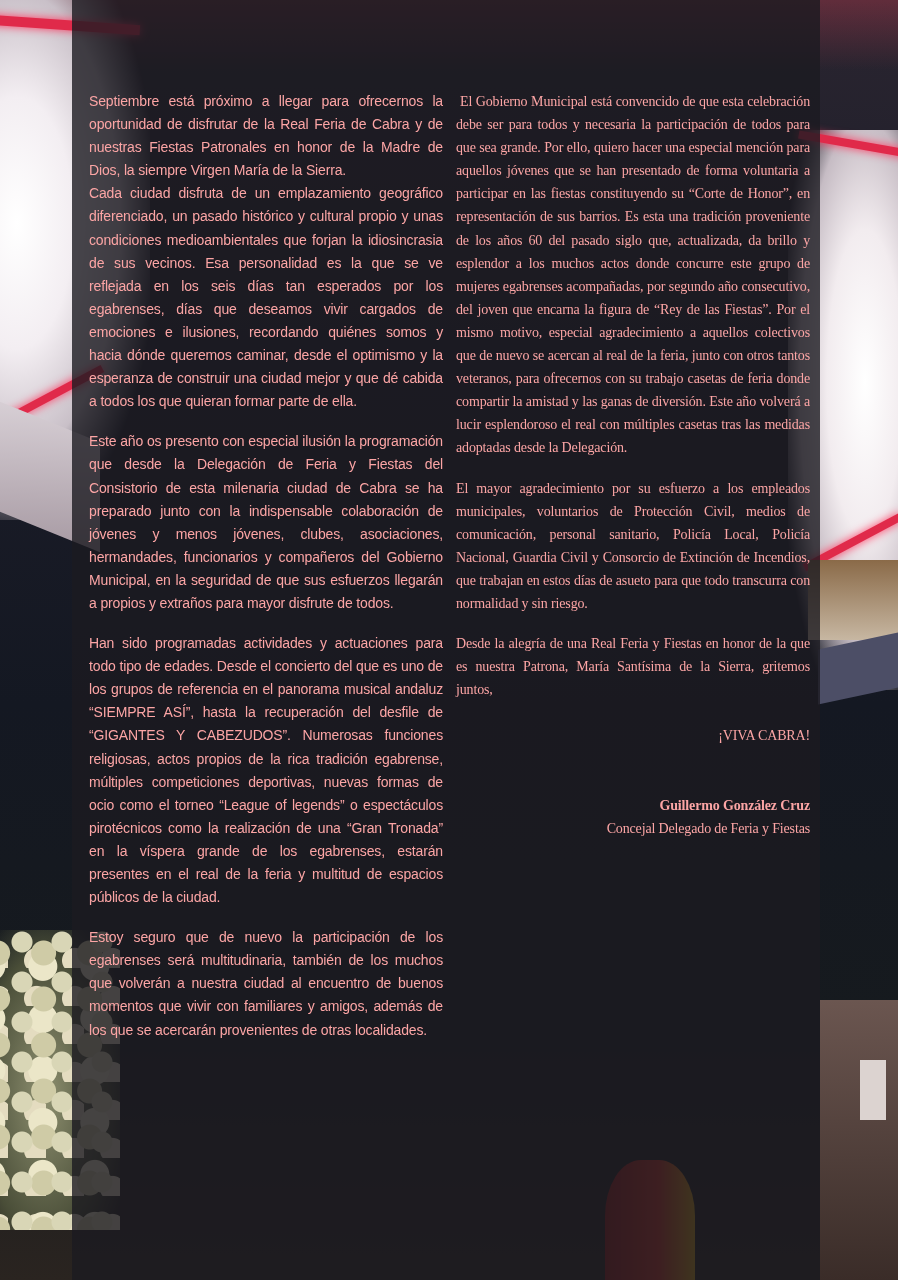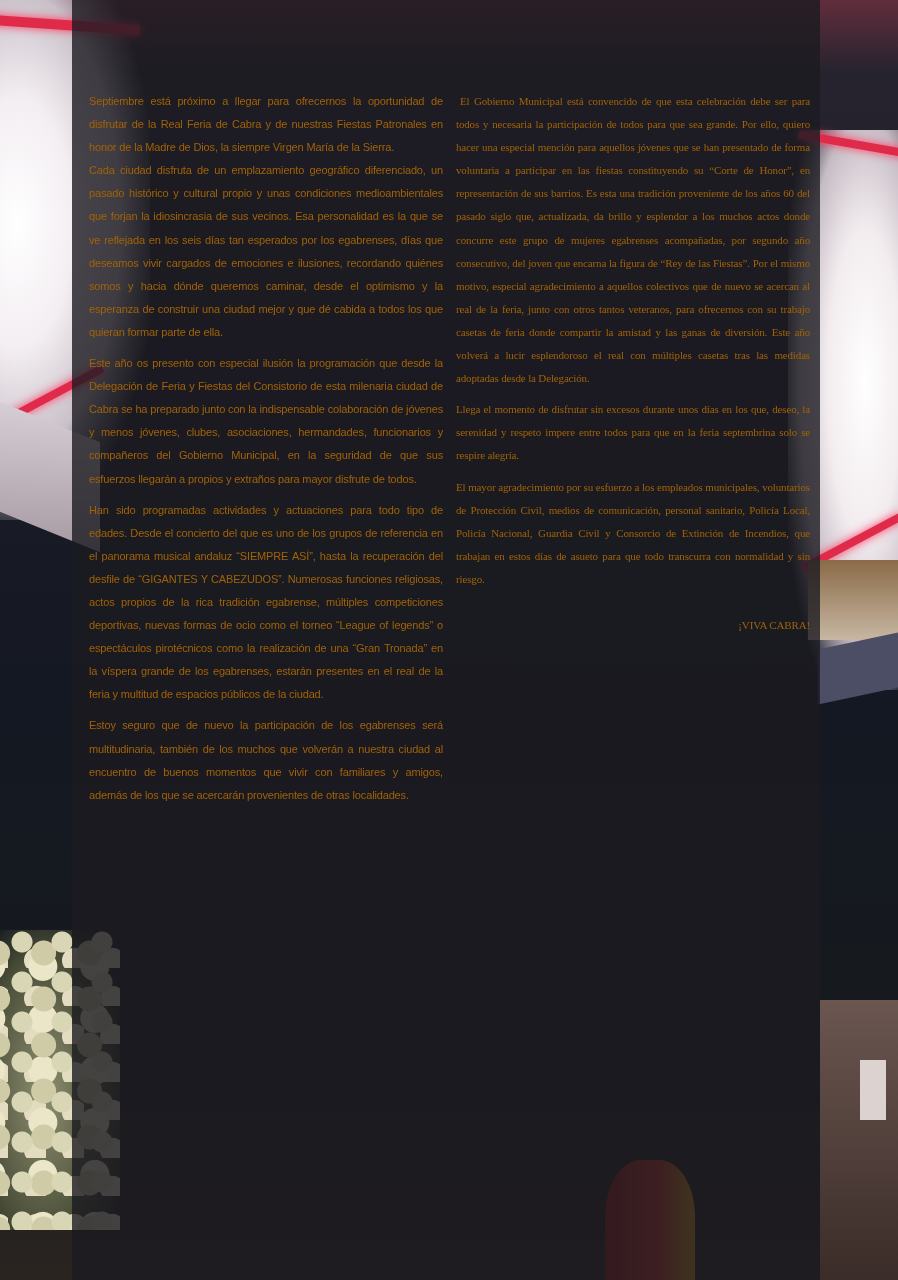--- a/index.html
+++ b/index.html
@@ -47,8 +47,8 @@
     background: rgba(28, 26, 32, 0.80); }
 
   
-  .col { position: absolute; top: 90px; width: 354px; color: #a16207;
-    font-size: 11px; line-height: 23.1px; letter-spacing: -0.15px; }
+  .col { position: absolute; top: 90px; width: 354px; color: #fca5a5;
+    font-size: 14px; line-height: 23.1px; letter-spacing: -0.15px; }
   .col.left { left: 89px; }
   .col.right { left: 456px; font-family: Liberation Serif, serif; }
   .col p { margin: 0; text-align: justify; text-align-last: left; }

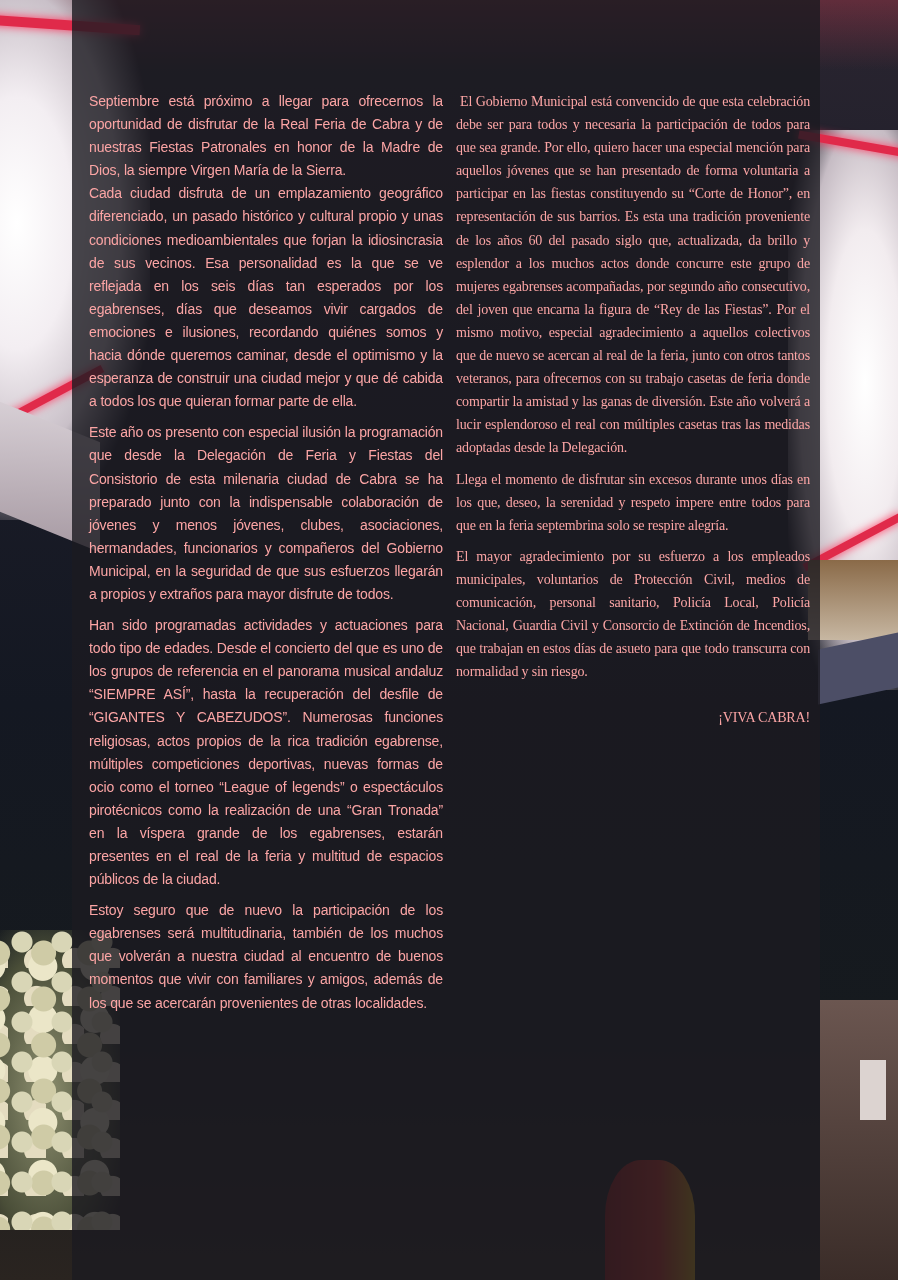--- a/index.html
+++ b/index.html
@@ -52,7 +52,7 @@
   .col.left { left: 89px; }
   .col.right { left: 456px; font-family: Liberation Serif, serif; }
   .col p { margin: 0; text-align: justify; text-align-last: left; }
-  .col p.gap { margin-top: 8px; }
+  .col p.gap { margin-top: 17px; }
   .col p.indent { text-indent: 4px; }
   .col .right-align { text-align: right; text-align-last: right; }
   .col .sign-name { font-weight: bold; }

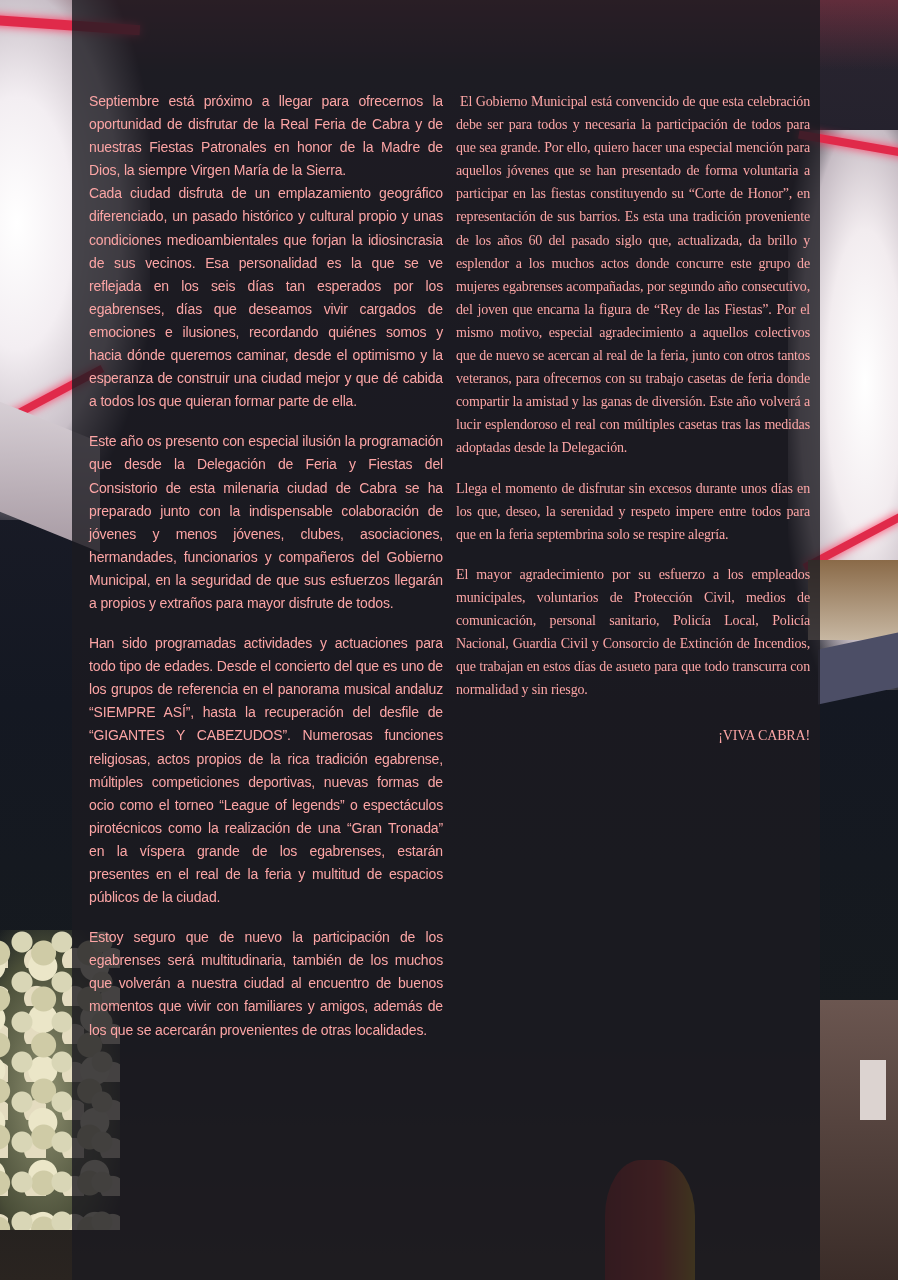--- a/index.html
+++ b/index.html
@@ -91,7 +91,6 @@
 
 <div class="col right">
   <p class="indent">El Gobierno Municipal está convencido de que esta celebración debe ser para todos y necesaria la participación de todos para que sea grande. Por ello, quiero hacer una especial mención  para aquellos jóvenes que se han presentado de forma voluntaria a participar en las fiestas constituyendo su “Corte de Honor”, en representación de sus barrios. Es esta una tradición proveniente de los años 60 del pasado siglo que, actualizada, da brillo y esplendor a los muchos actos donde concurre este grupo de mujeres egabrenses  acompañadas, por segundo año consecutivo, del joven que encarna la figura de “Rey de las Fiestas”. Por el mismo motivo, especial agradecimiento a aquellos colectivos que de nuevo se acercan al real de la feria, junto con otros tantos veteranos,  para ofrecernos con su trabajo casetas de feria donde compartir la amistad y las ganas de diversión. Este año volverá a lucir esplendoroso el real con múltiples casetas tras las medidas adoptadas desde la Delegación.</p>
-  <p class="gap">Llega el momento de disfrutar sin excesos durante unos días en los que, deseo, la serenidad y respeto impere entre todos para que en la feria septembrina solo se respire alegría.</p>
   <p class="gap">El mayor agradecimiento por su esfuerzo a los empleados municipales, voluntarios de Protección Civil, medios de comunicación, personal sanitario, Policía Local, Policía Nacional, Guardia Civil y Consorcio de Extinción de Incendios, que trabajan en estos días de asueto para que todo transcurra con normalidad y sin riesgo.</p>
   <div class="gap right-align" style="margin-top:23.1px">
     <div>¡VIVA CABRA!</div>

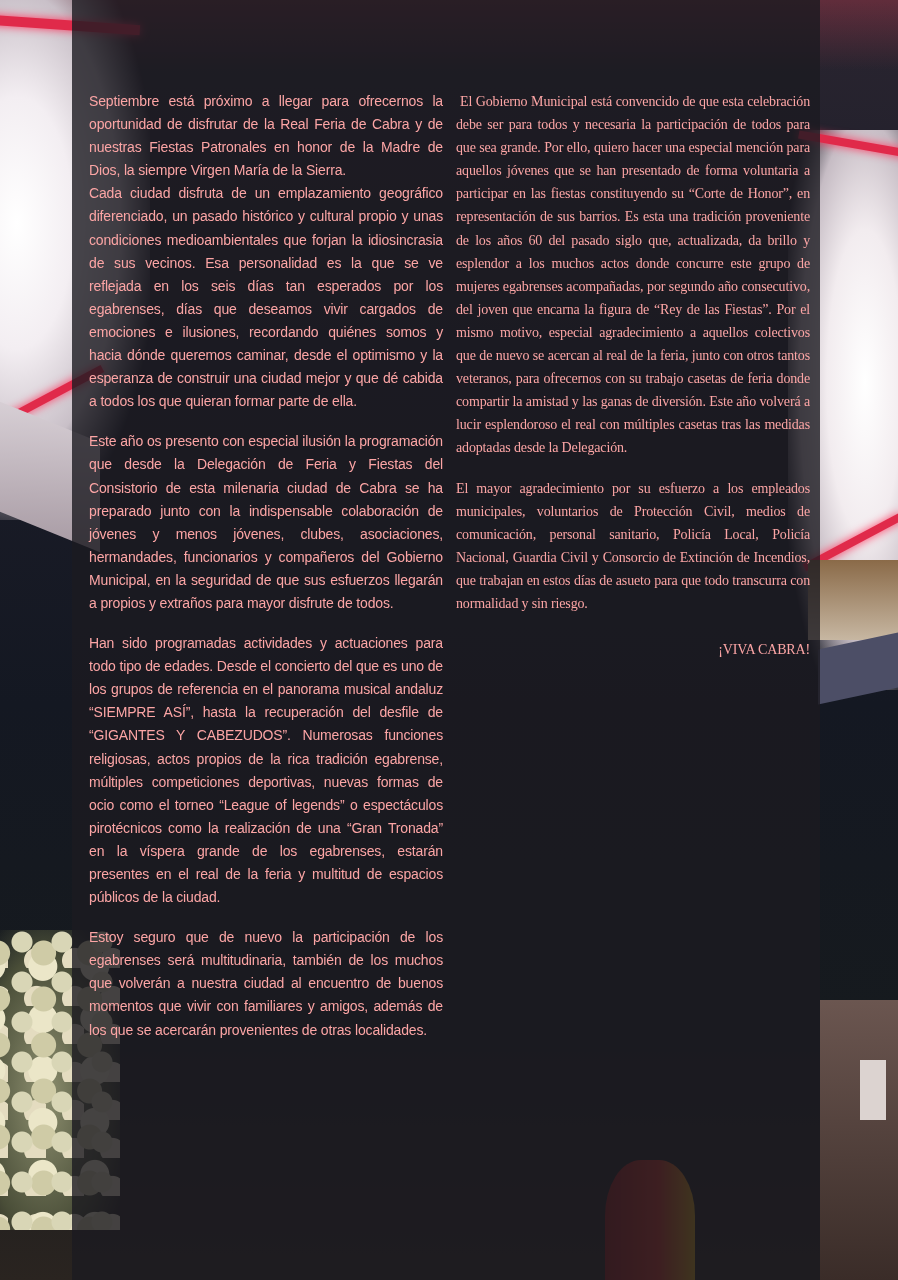--- a/index.html
+++ b/index.html
@@ -92,6 +92,7 @@
 <div class="col right">
   <p class="indent">El Gobierno Municipal está convencido de que esta celebración debe ser para todos y necesaria la participación de todos para que sea grande. Por ello, quiero hacer una especial mención  para aquellos jóvenes que se han presentado de forma voluntaria a participar en las fiestas constituyendo su “Corte de Honor”, en representación de sus barrios. Es esta una tradición proveniente de los años 60 del pasado siglo que, actualizada, da brillo y esplendor a los muchos actos donde concurre este grupo de mujeres egabrenses  acompañadas, por segundo año consecutivo, del joven que encarna la figura de “Rey de las Fiestas”. Por el mismo motivo, especial agradecimiento a aquellos colectivos que de nuevo se acercan al real de la feria, junto con otros tantos veteranos,  para ofrecernos con su trabajo casetas de feria donde compartir la amistad y las ganas de diversión. Este año volverá a lucir esplendoroso el real con múltiples casetas tras las medidas adoptadas desde la Delegación.</p>
   <p class="gap">El mayor agradecimiento por su esfuerzo a los empleados municipales, voluntarios de Protección Civil, medios de comunicación, personal sanitario, Policía Local, Policía Nacional, Guardia Civil y Consorcio de Extinción de Incendios, que trabajan en estos días de asueto para que todo transcurra con normalidad y sin riesgo.</p>
+  <p class="gap">Desde la alegría de una Real Feria y Fiestas en honor de la que es nuestra Patrona, María Santísima de la Sierra, gritemos juntos,</p>
   <div class="gap right-align" style="margin-top:23.1px">
     <div>¡VIVA CABRA!</div>
   </div>

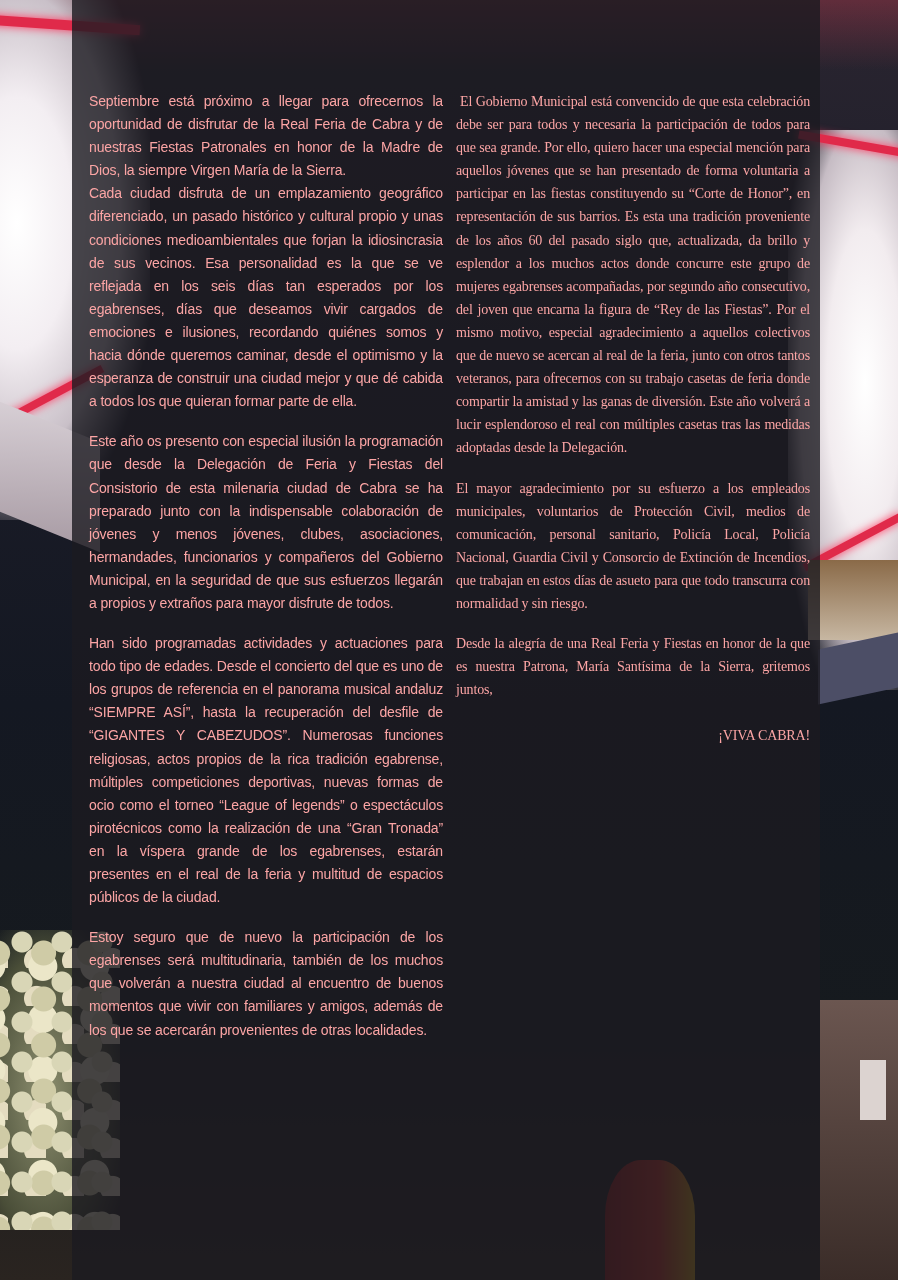--- a/index.html
+++ b/index.html
@@ -96,6 +96,10 @@
   <div class="gap right-align" style="margin-top:23.1px">
     <div>¡VIVA CABRA!</div>
   </div>
+  <div class="gap2 right-align">
+    <div class="sign-name">Guillermo González Cruz</div>
+    <div>Concejal Delegado de Feria y Fiestas</div>
+  </div>
 </div>
 
 </body></html>

